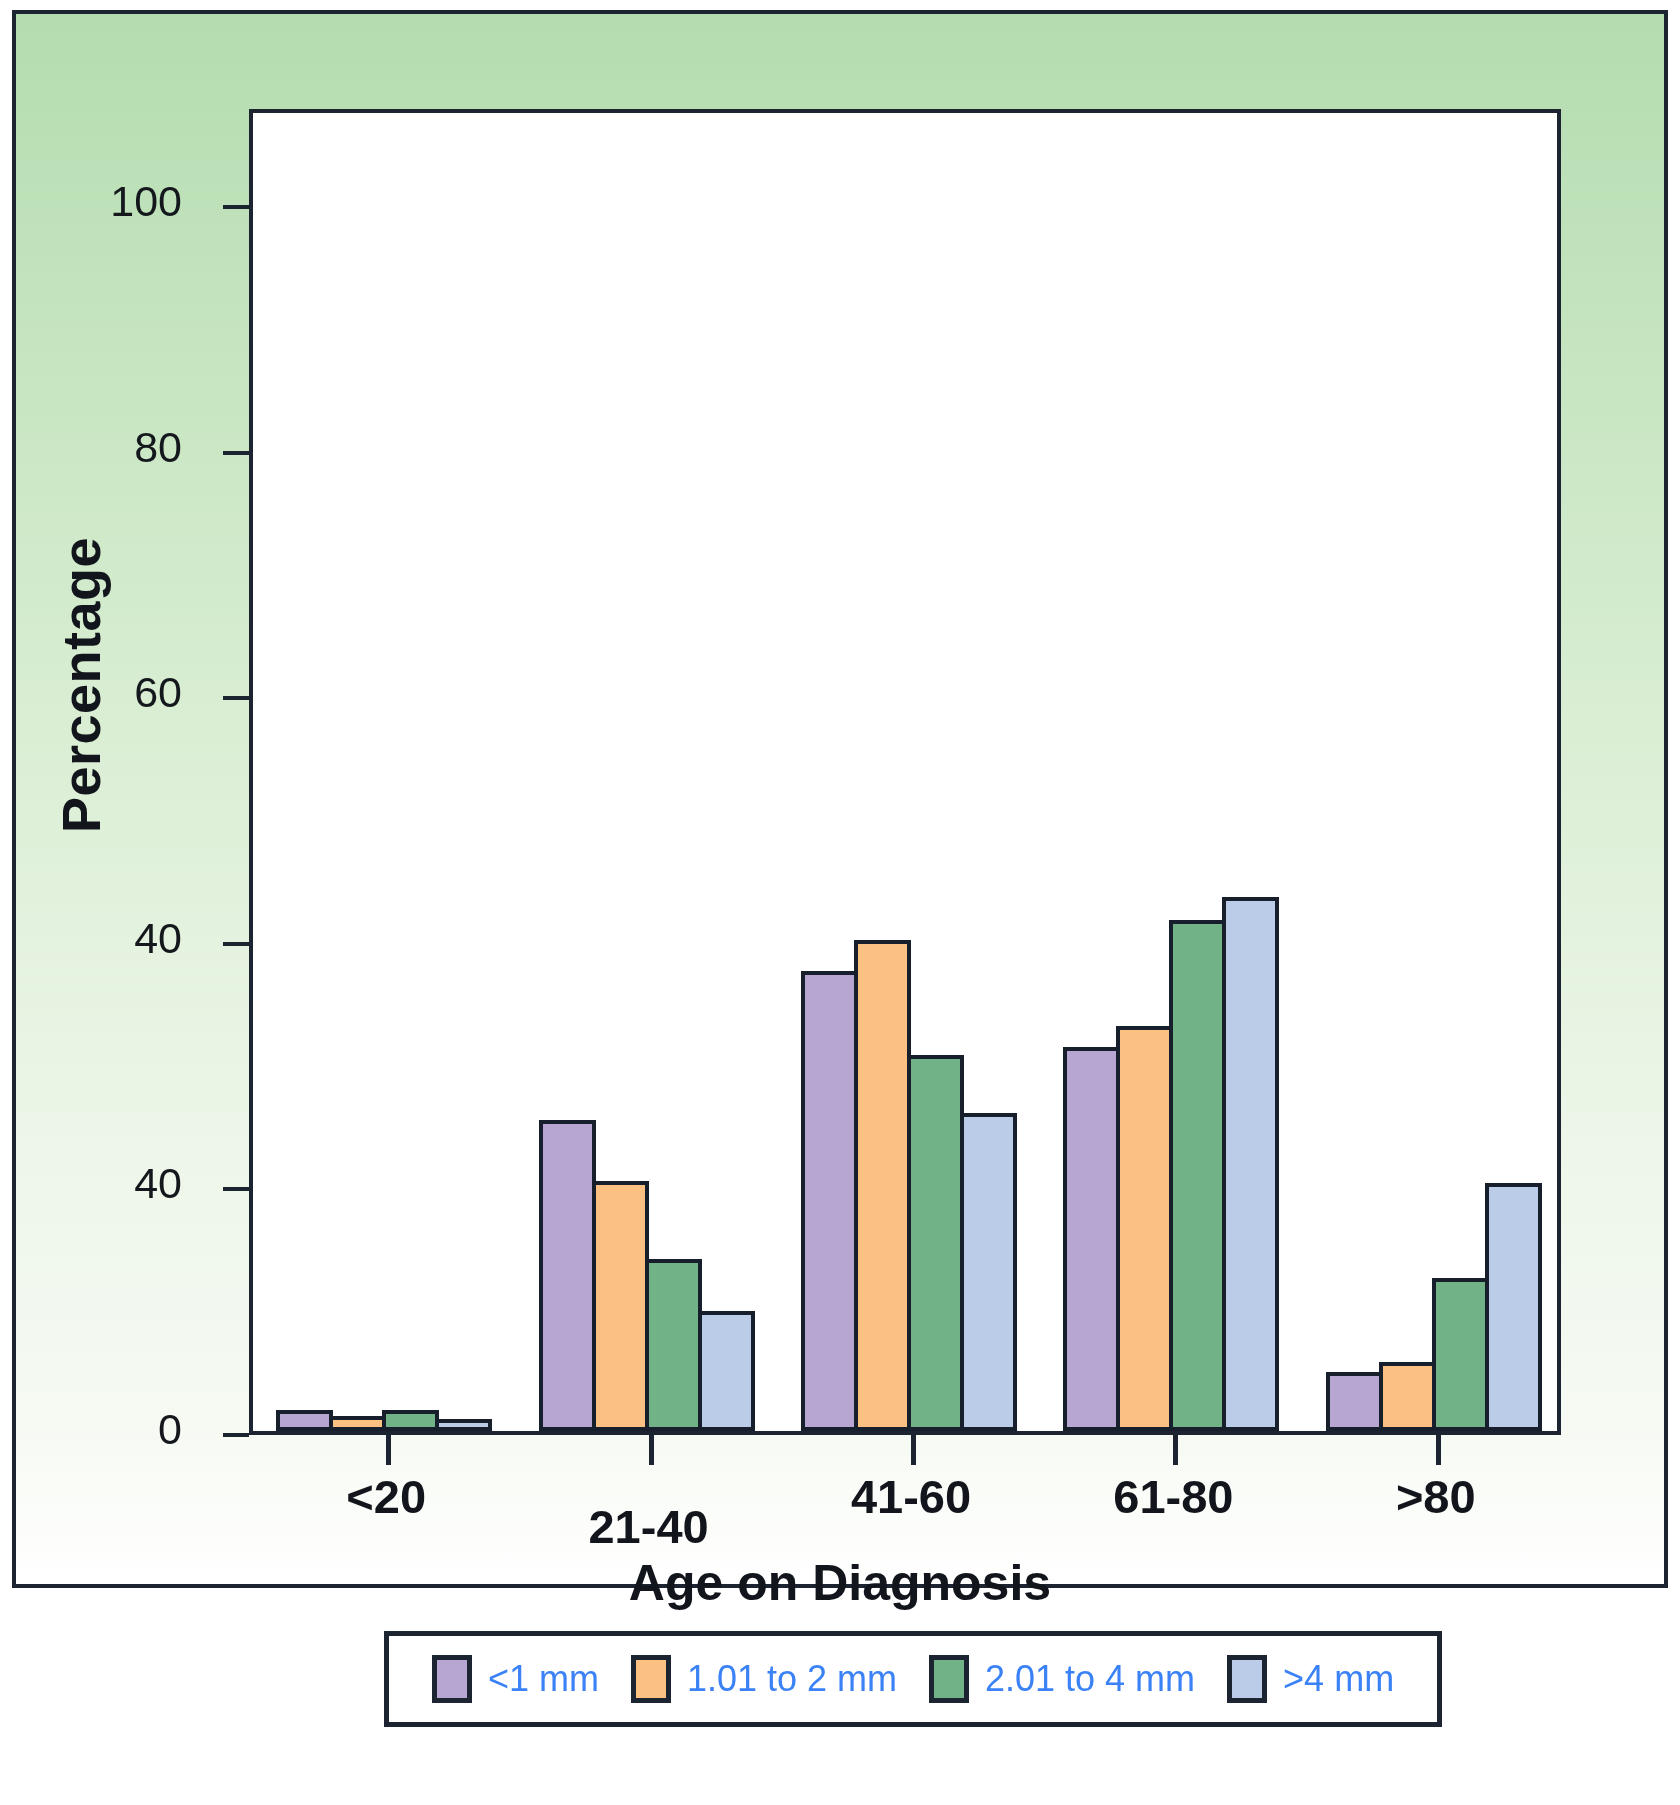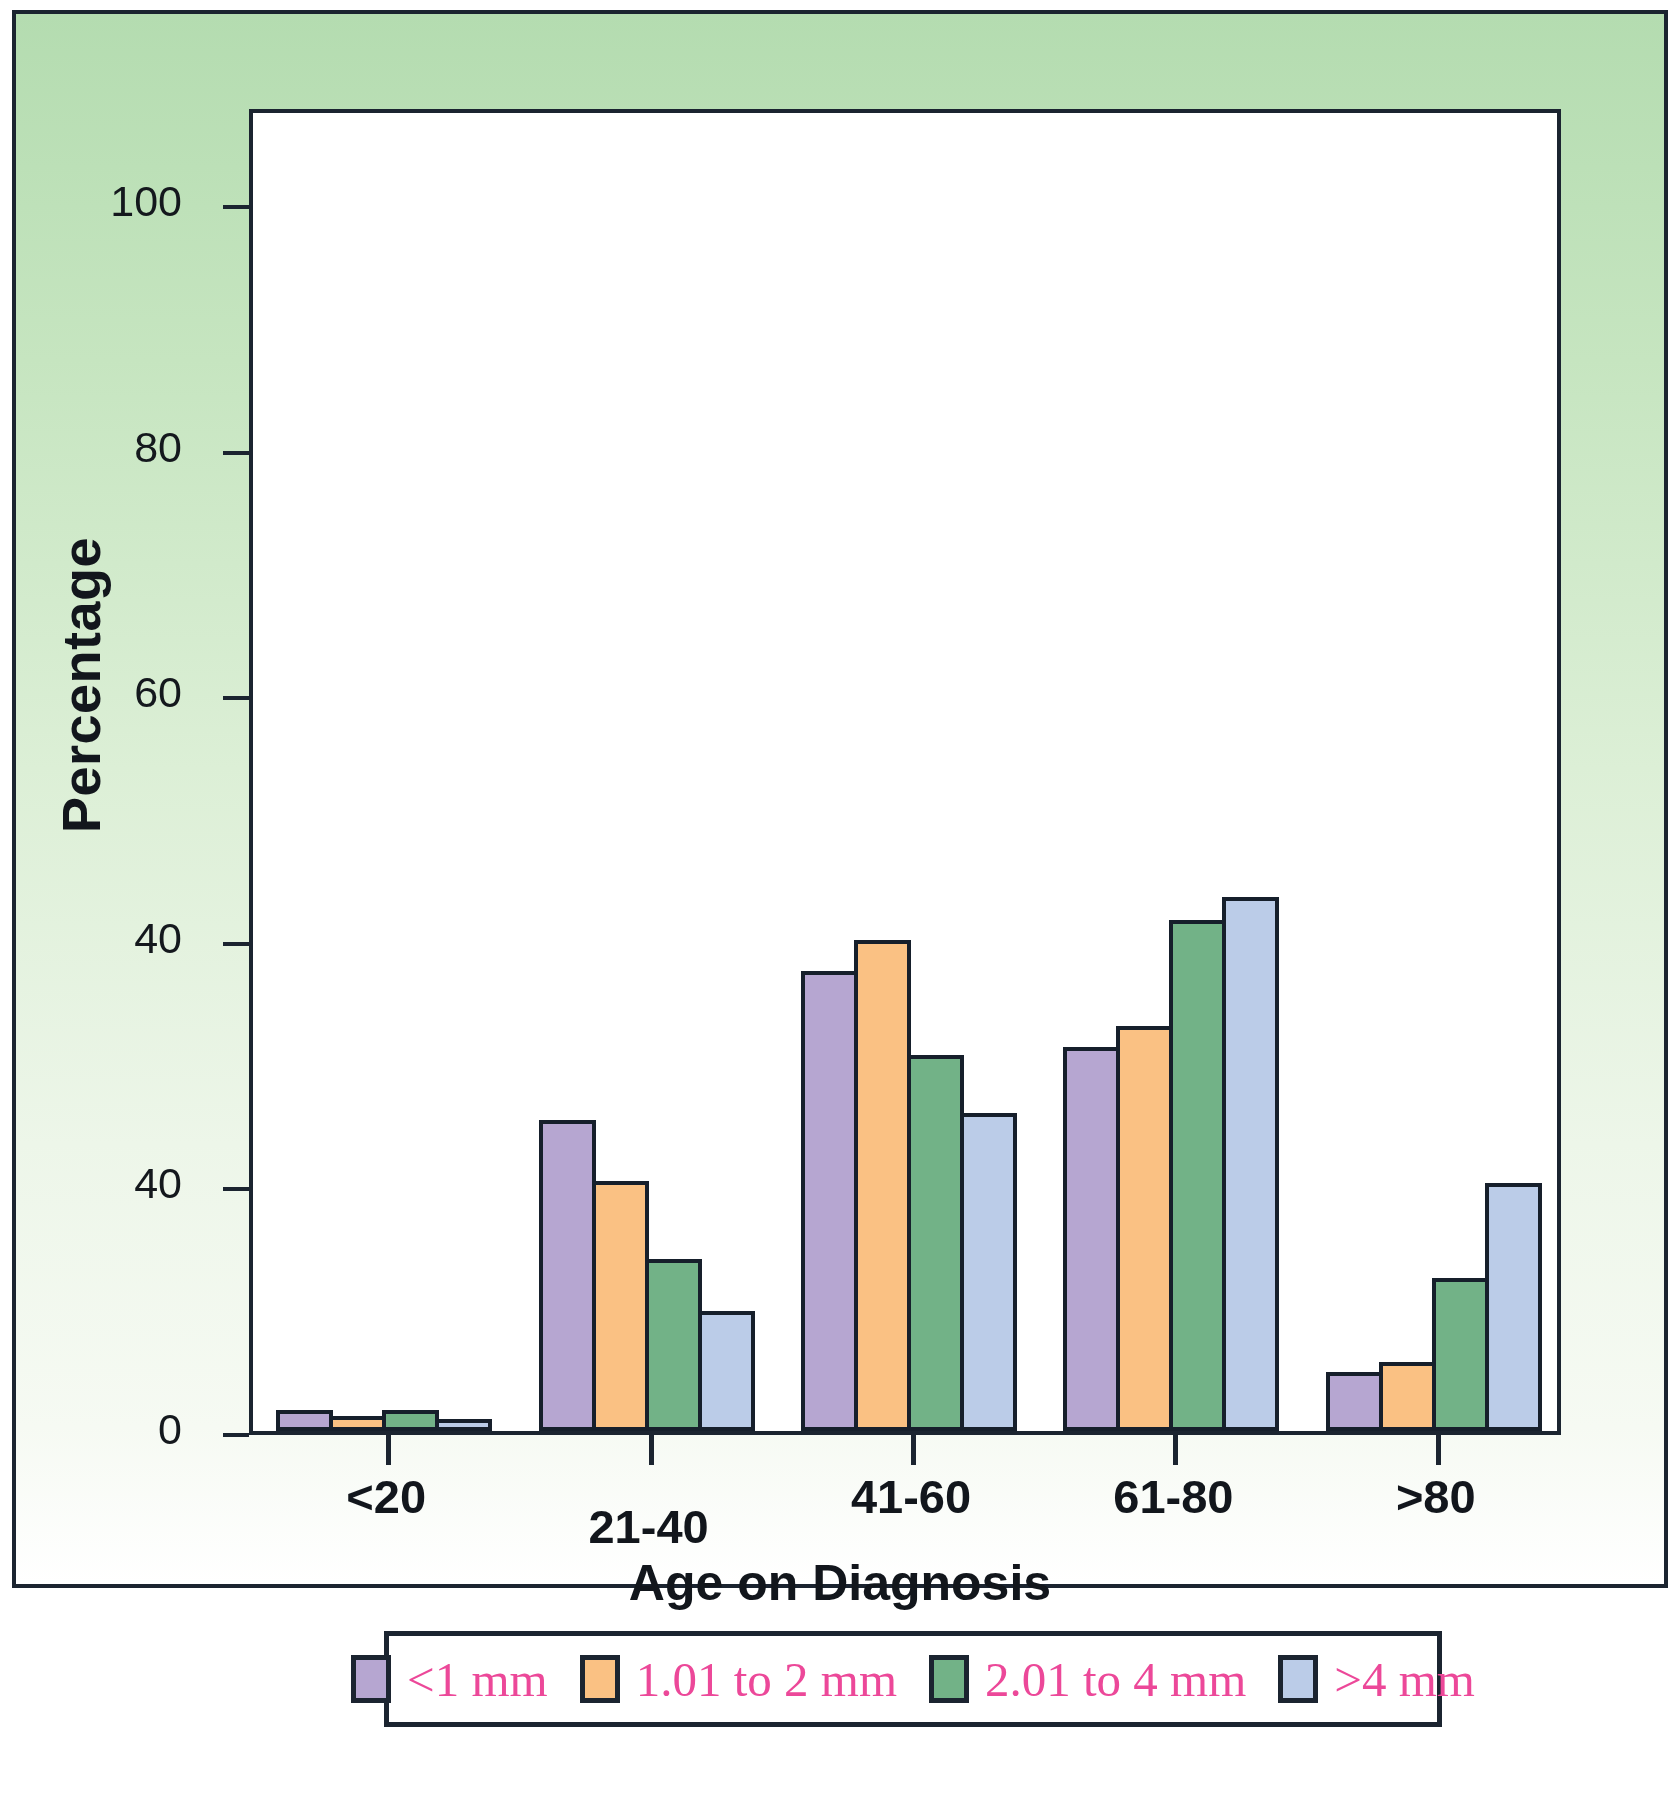--- a/index.html
+++ b/index.html
@@ -133,10 +133,10 @@
     margin-right:16px;
   }
   .legend-text {
-    font-size:49px;
-    color:#ec4899;
+    font-size:36px;
+    color:#3b82f6;
     white-space:nowrap;
-    font-family:Liberation Serif, serif;
+    font-family:Liberation Sans, sans-serif;
   }
 </style>
 </head>

